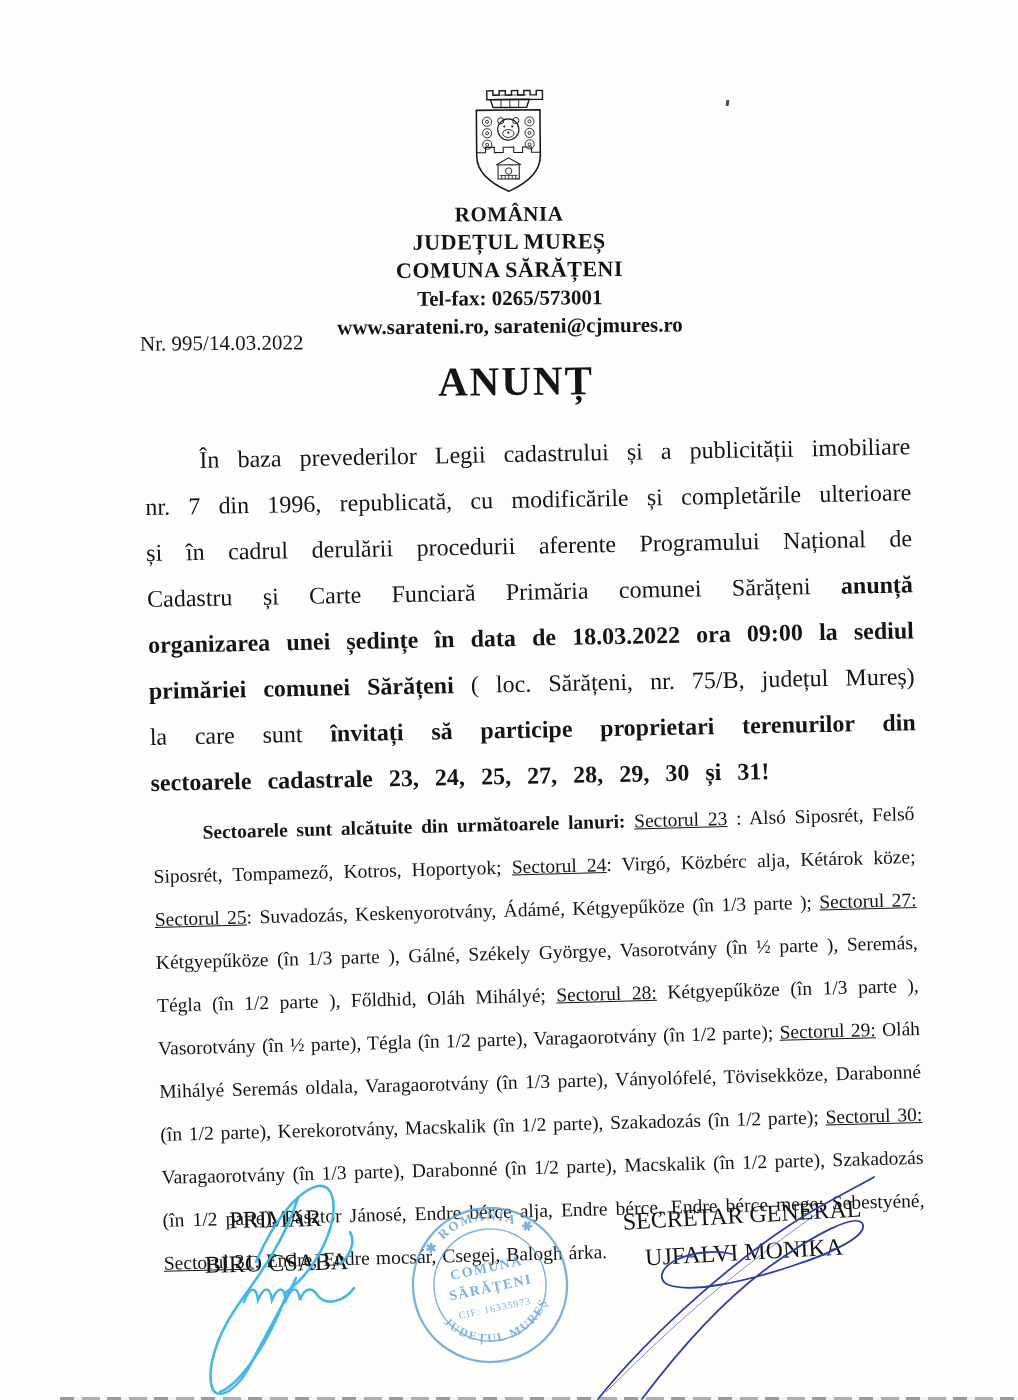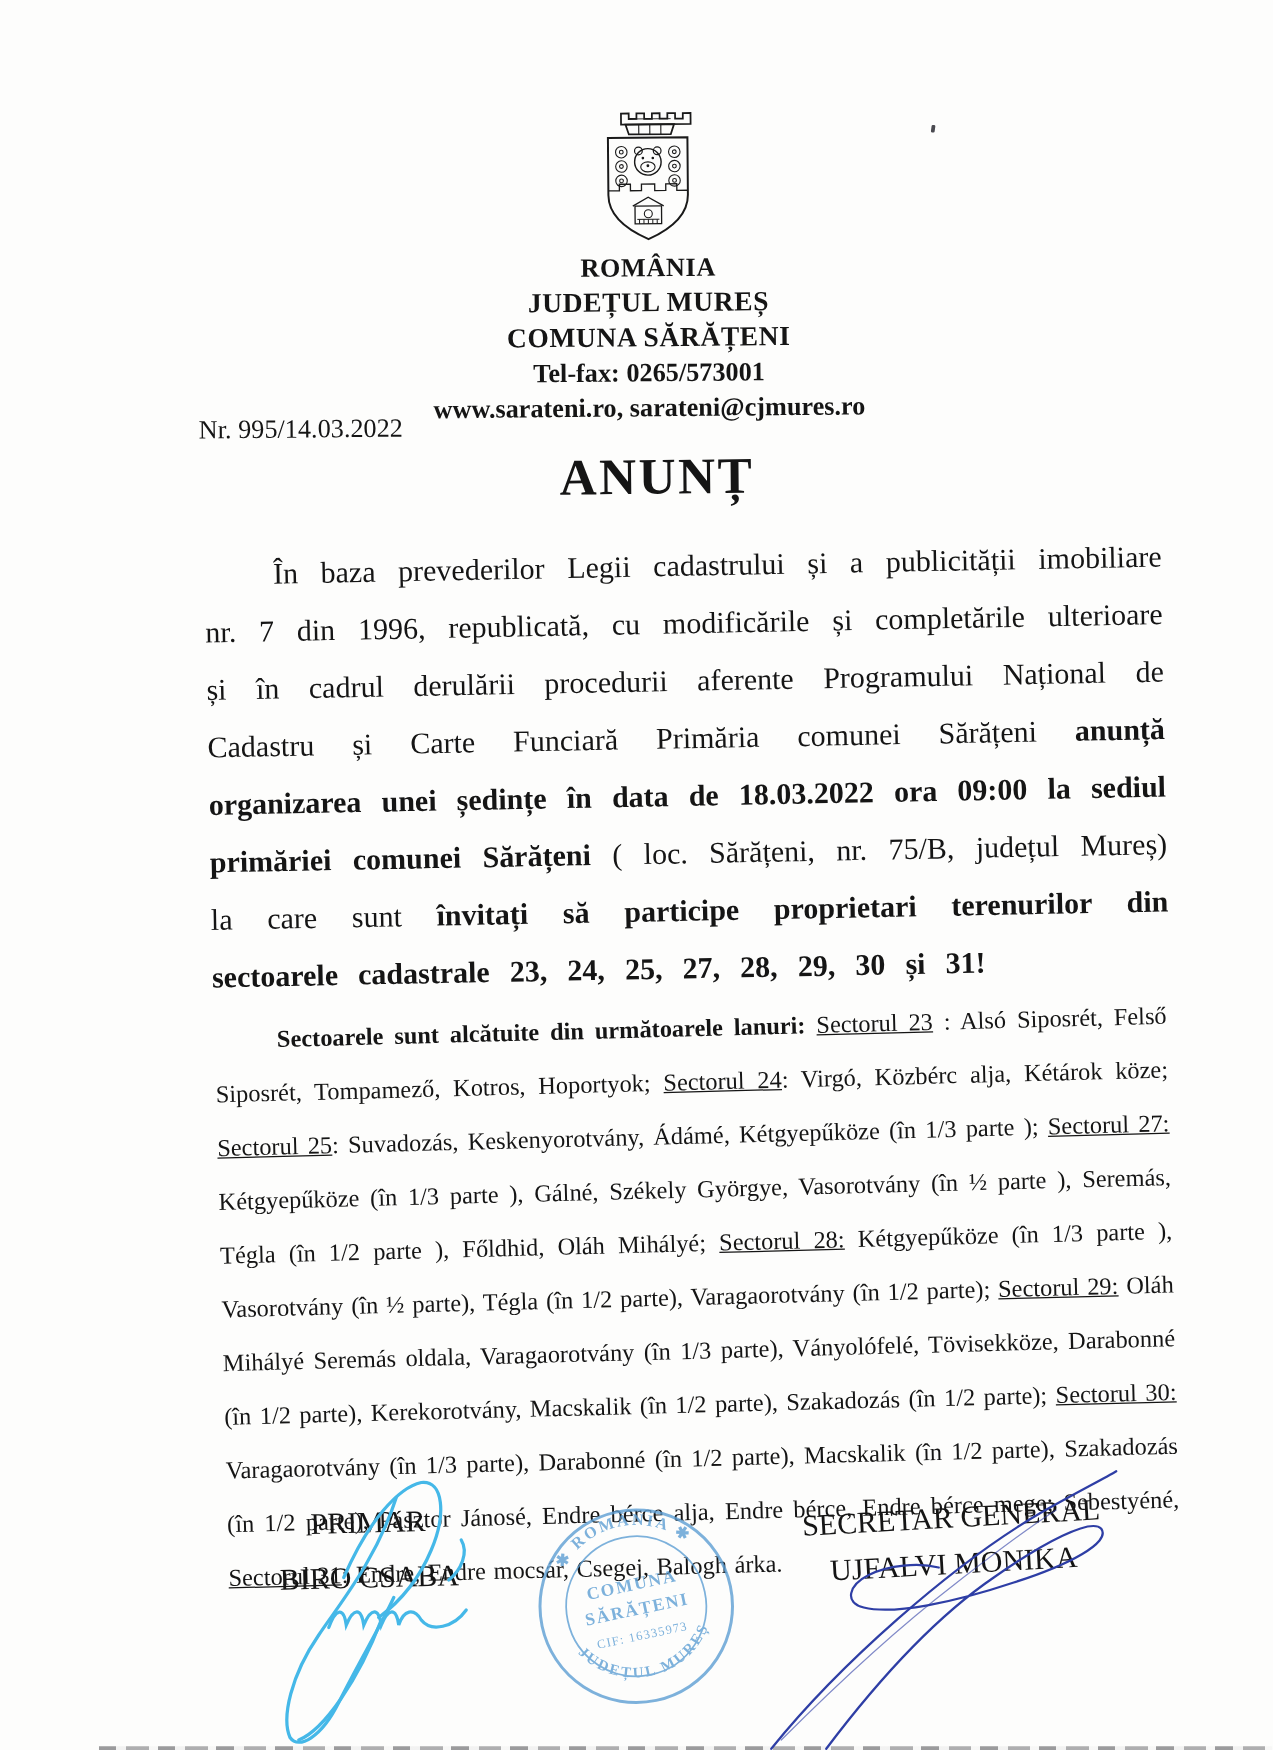--- a/index.html
+++ b/index.html
@@ -11,7 +11,7 @@
     position:relative;
     overflow:hidden;
   }
-  .page { position:absolute; inset:0;margin-left:19px; }
+  .page { position:absolute; inset:0; }
 
   
   .header {

